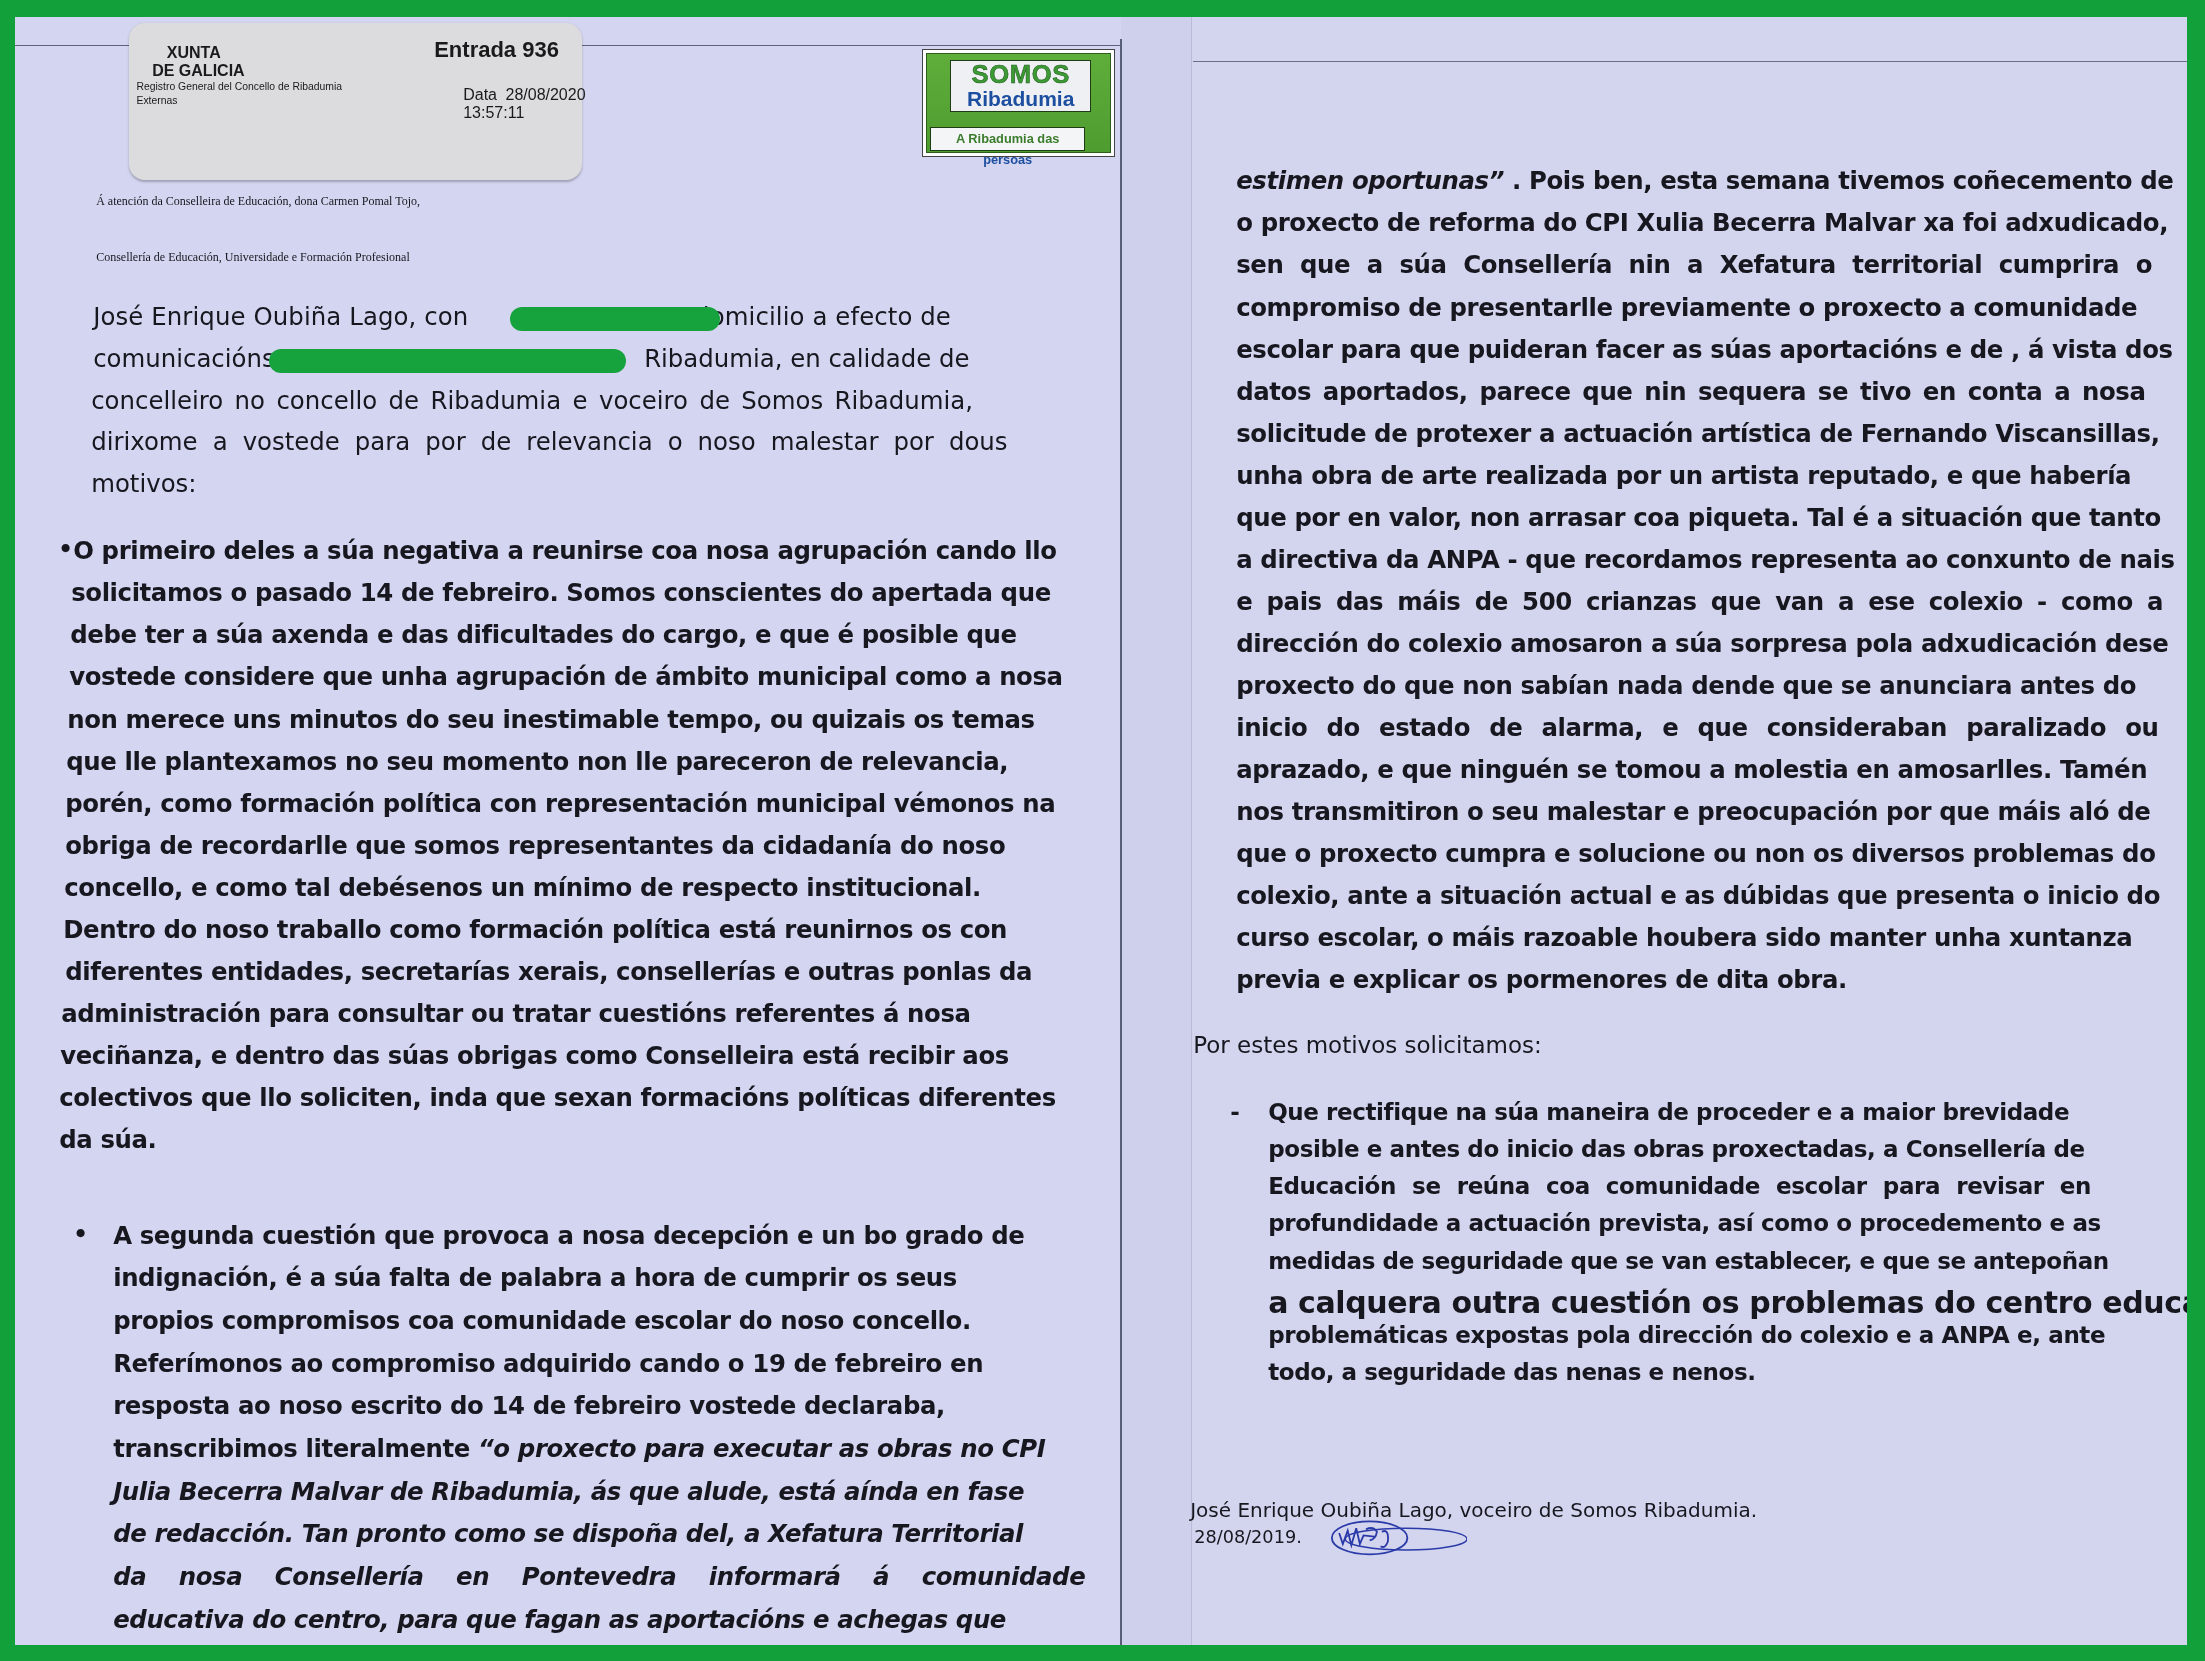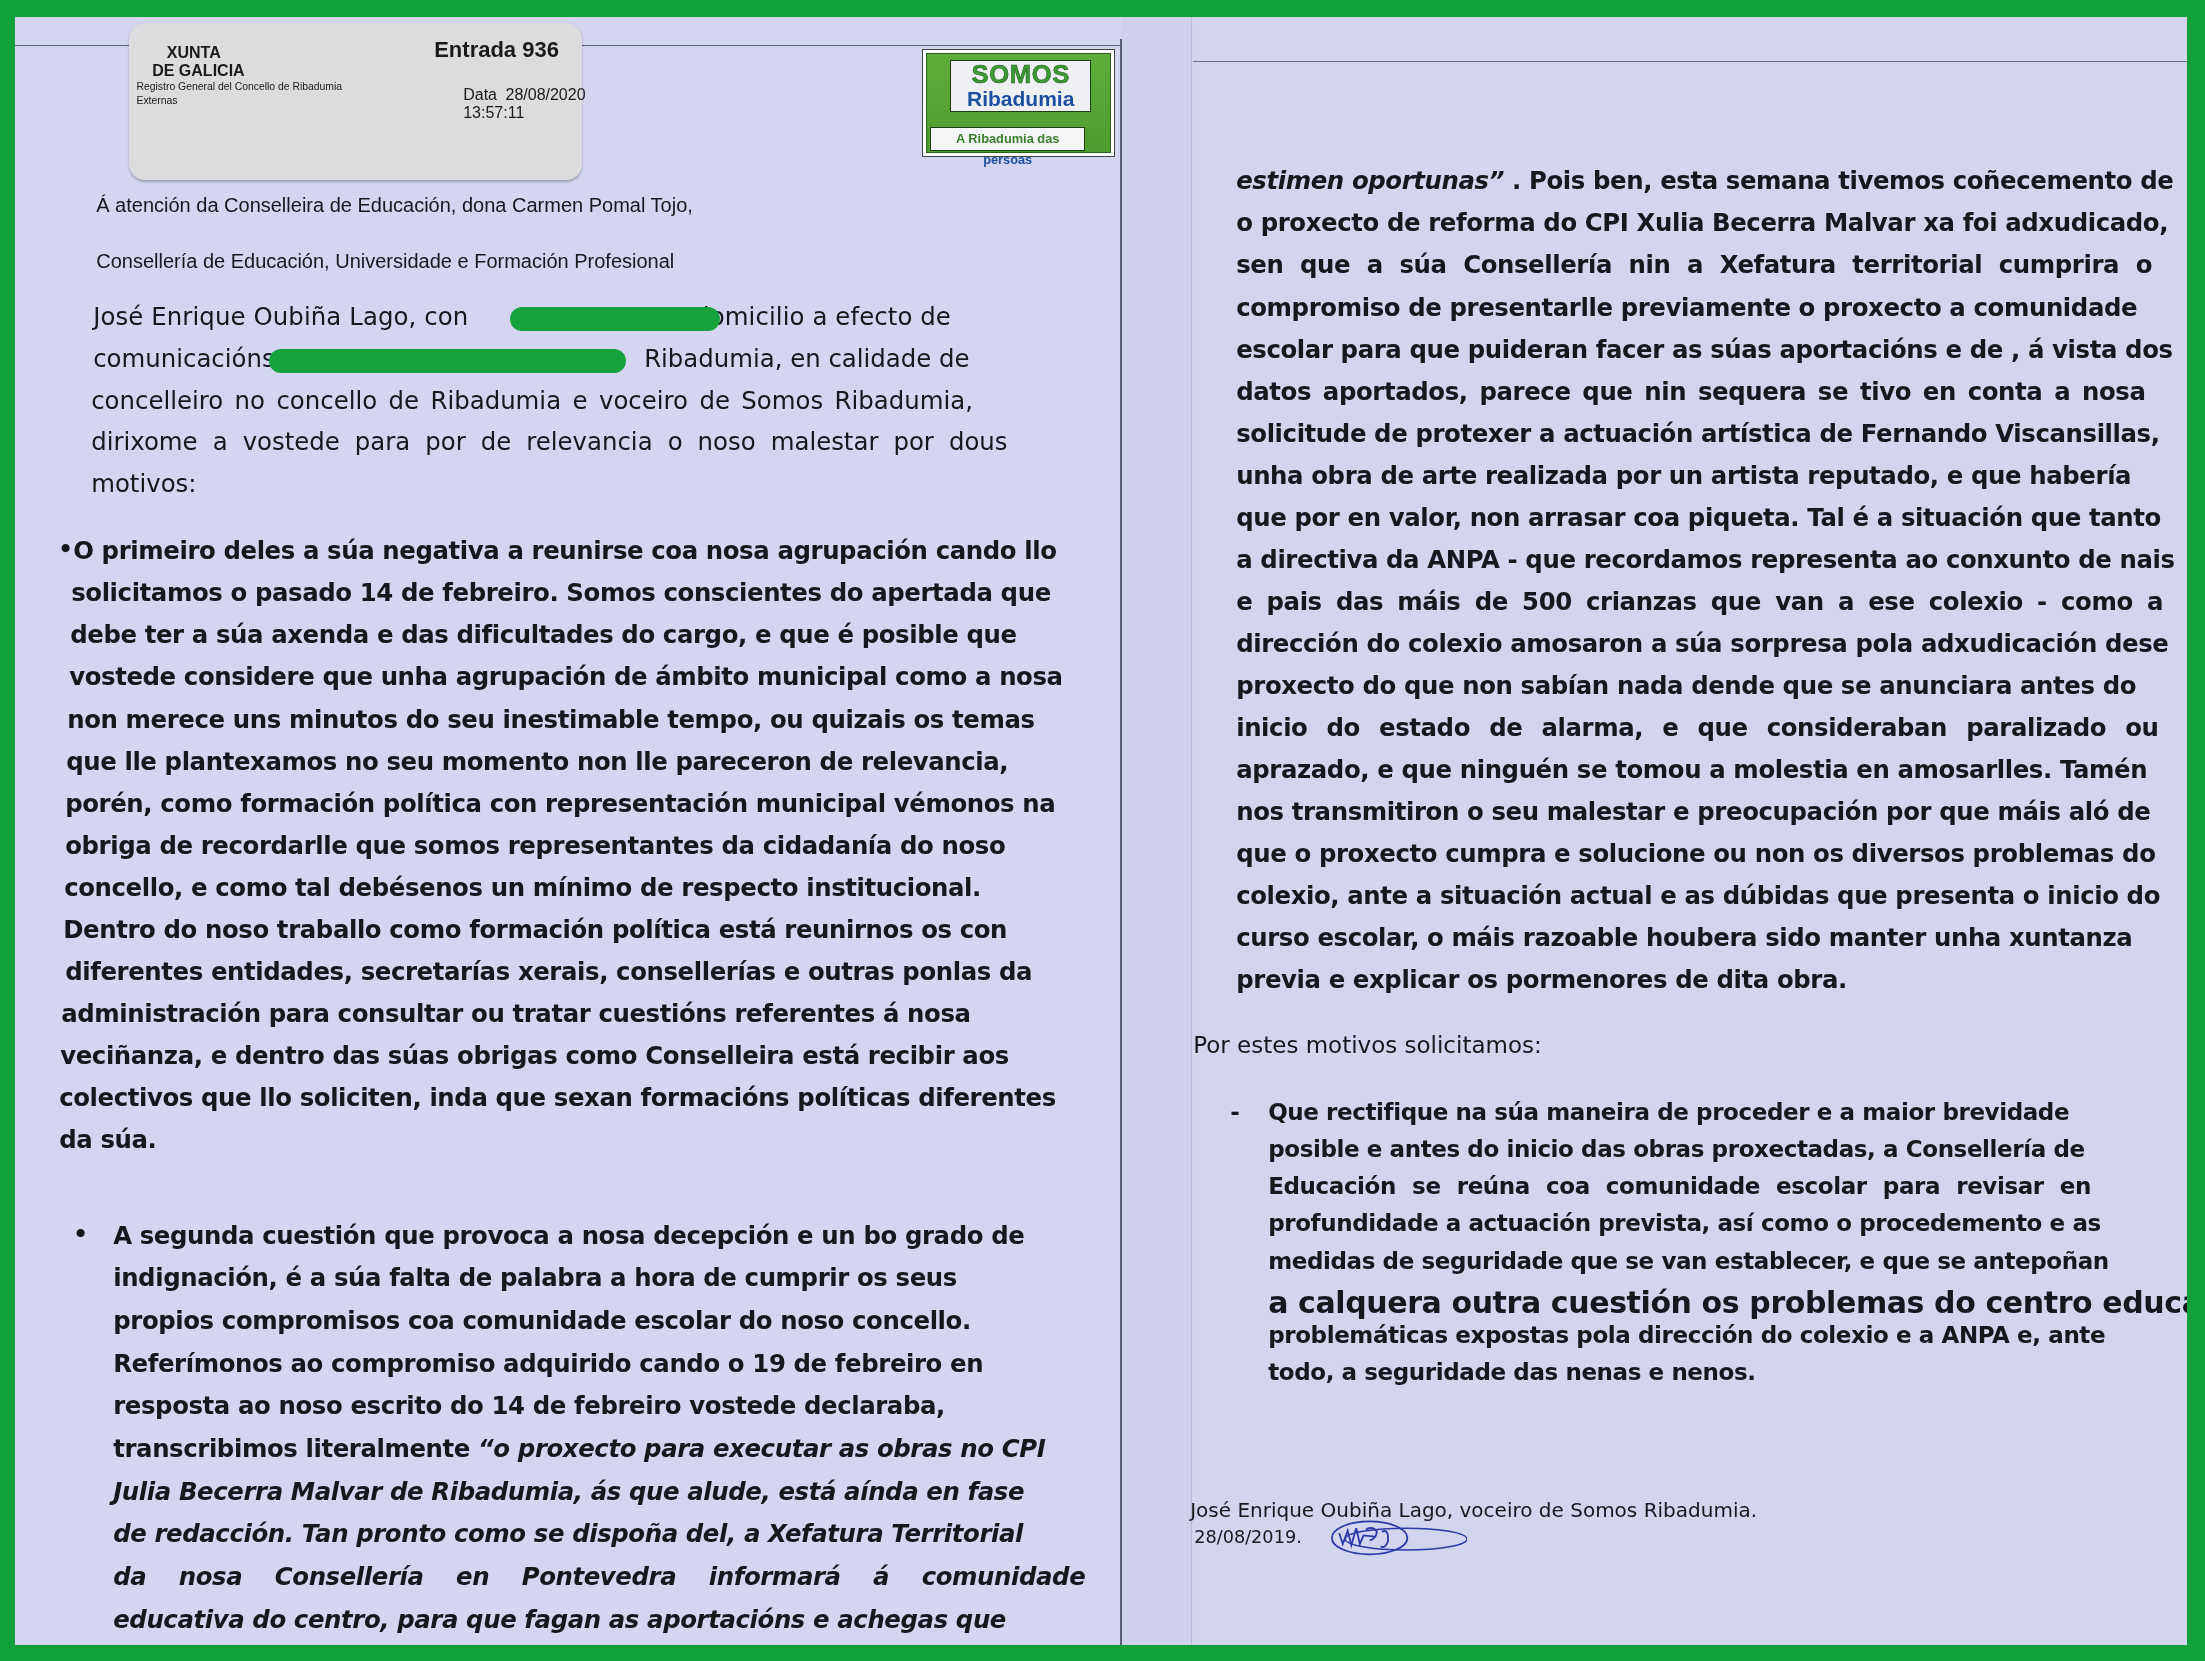--- a/index.html
+++ b/index.html
@@ -70,7 +70,7 @@
   }
   .logo-tag .t1 { color: #3a7d2c; }
   .logo-tag .t2 { color: #1d4fa0; }
-  .addr { font-family: Liberation Sans, sans-serif; font-size: 20px; }
+  .addr { font-family: Liberation Serif, serif; font-size: 12px; }
   .body-l { font-size: 24.4px; letter-spacing: -0.4px; }
   .bold { font-weight: bold; }
   .ital { font-style: italic; }

